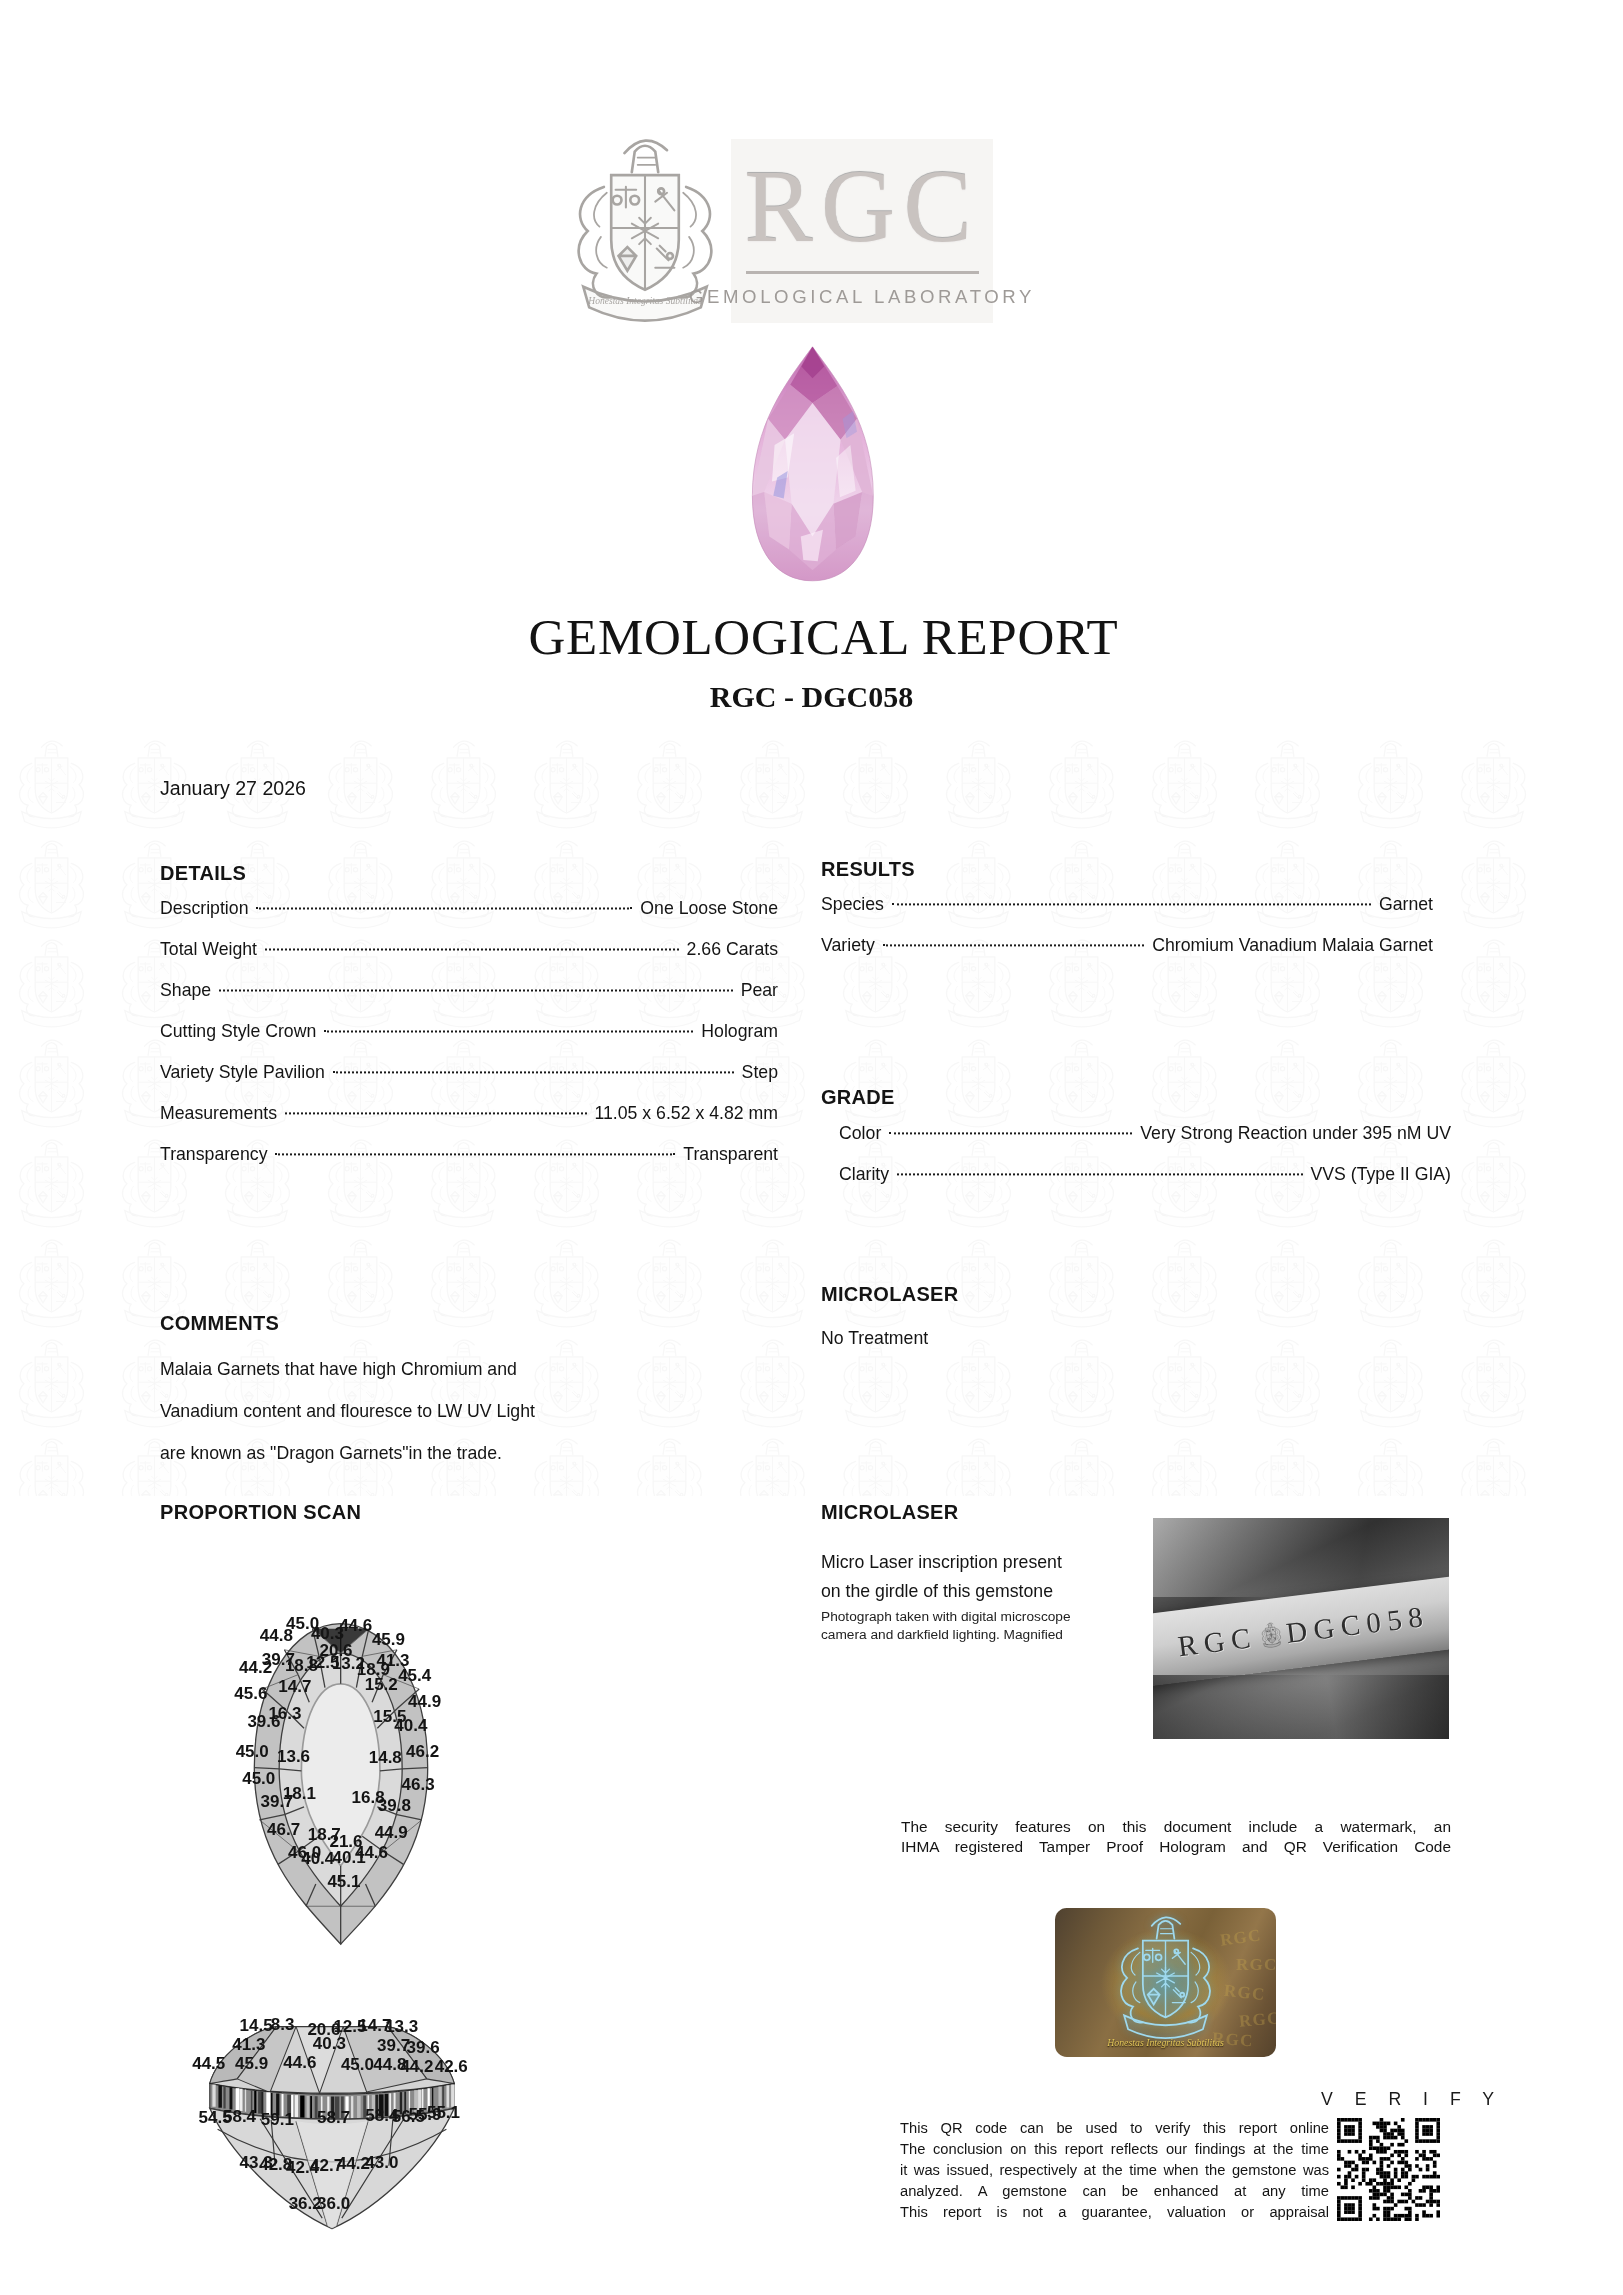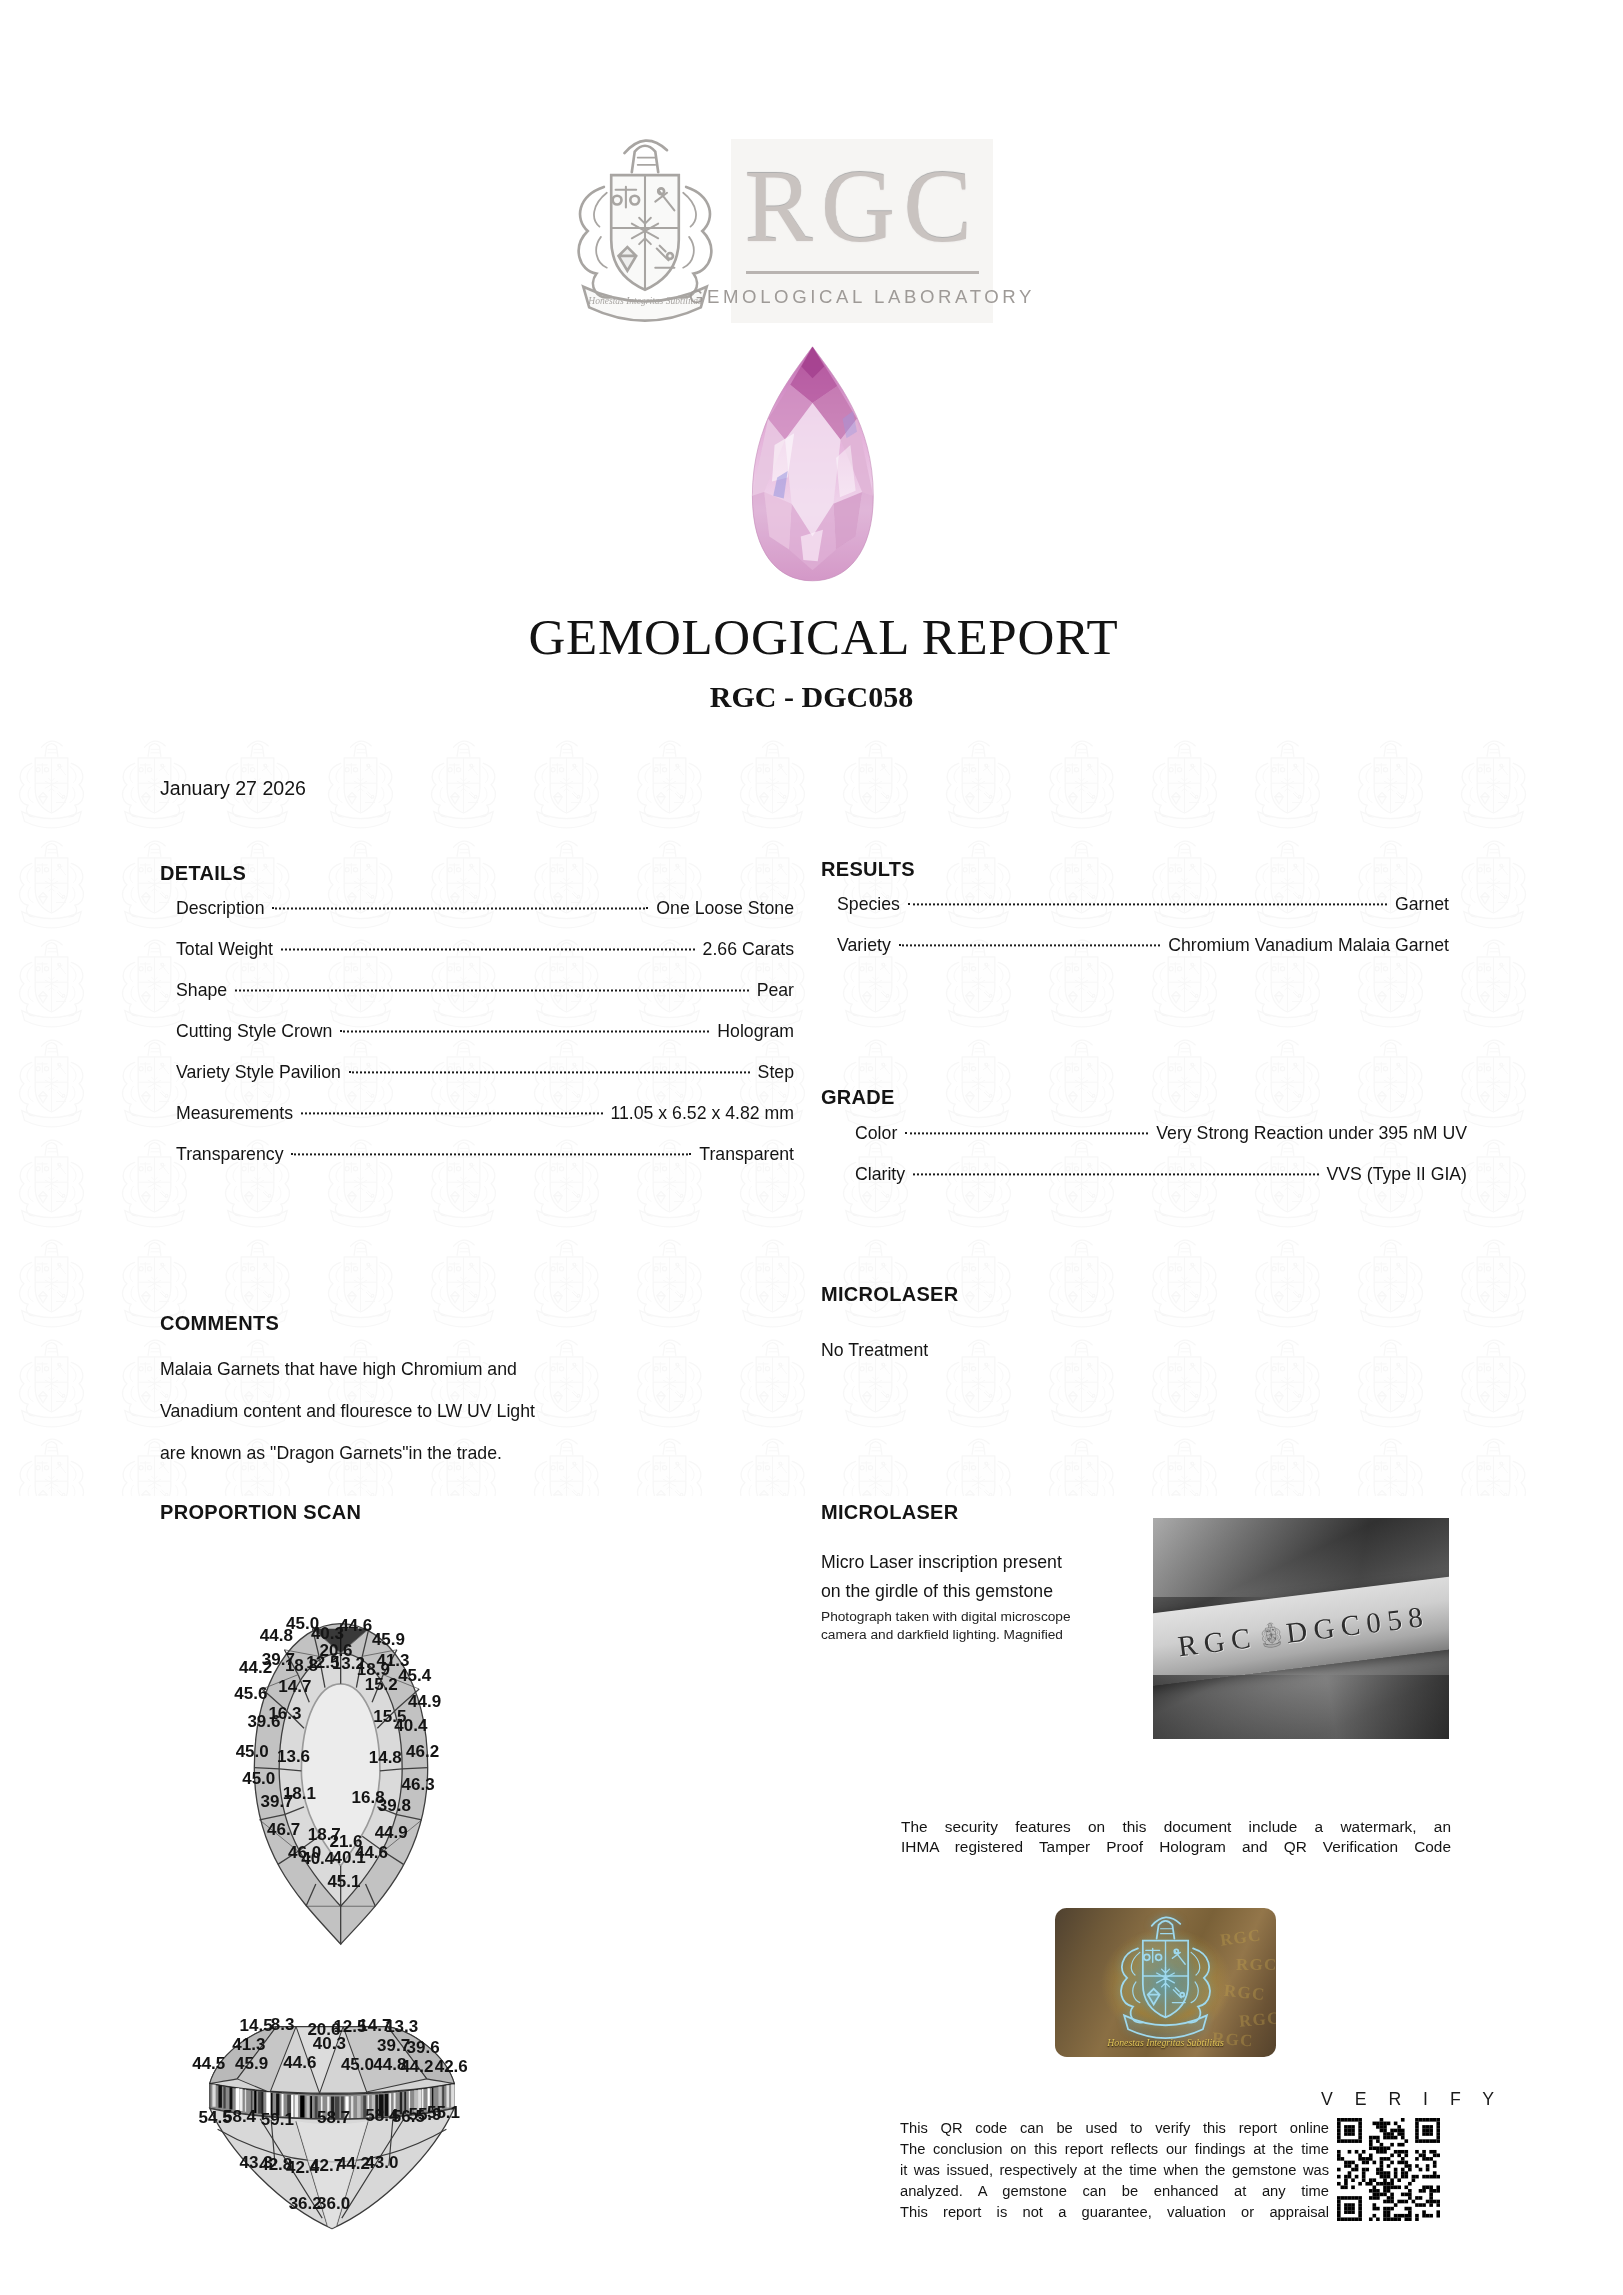--- a/index.html
+++ b/index.html
@@ -34,7 +34,7 @@
   #date{left:160px;top:777px;font-size:19.6px;}
 
   .sec-h{font-size:20px;font-weight:bold;letter-spacing:0.3px;}
-  .rows{display:flex;flex-direction:column;margin-left:16px;}
+  .rows{display:flex;flex-direction:column;}
   .row{display:flex;align-items:baseline;font-size:17.7px;height:41px;}
   .row .lbl{white-space:nowrap;}
   .row .dots{flex:1 1 auto;border-bottom:2.2px dotted #1a1a1a;margin:0 7.9px;transform:translateY(-4.6px);min-width:11.8px;}

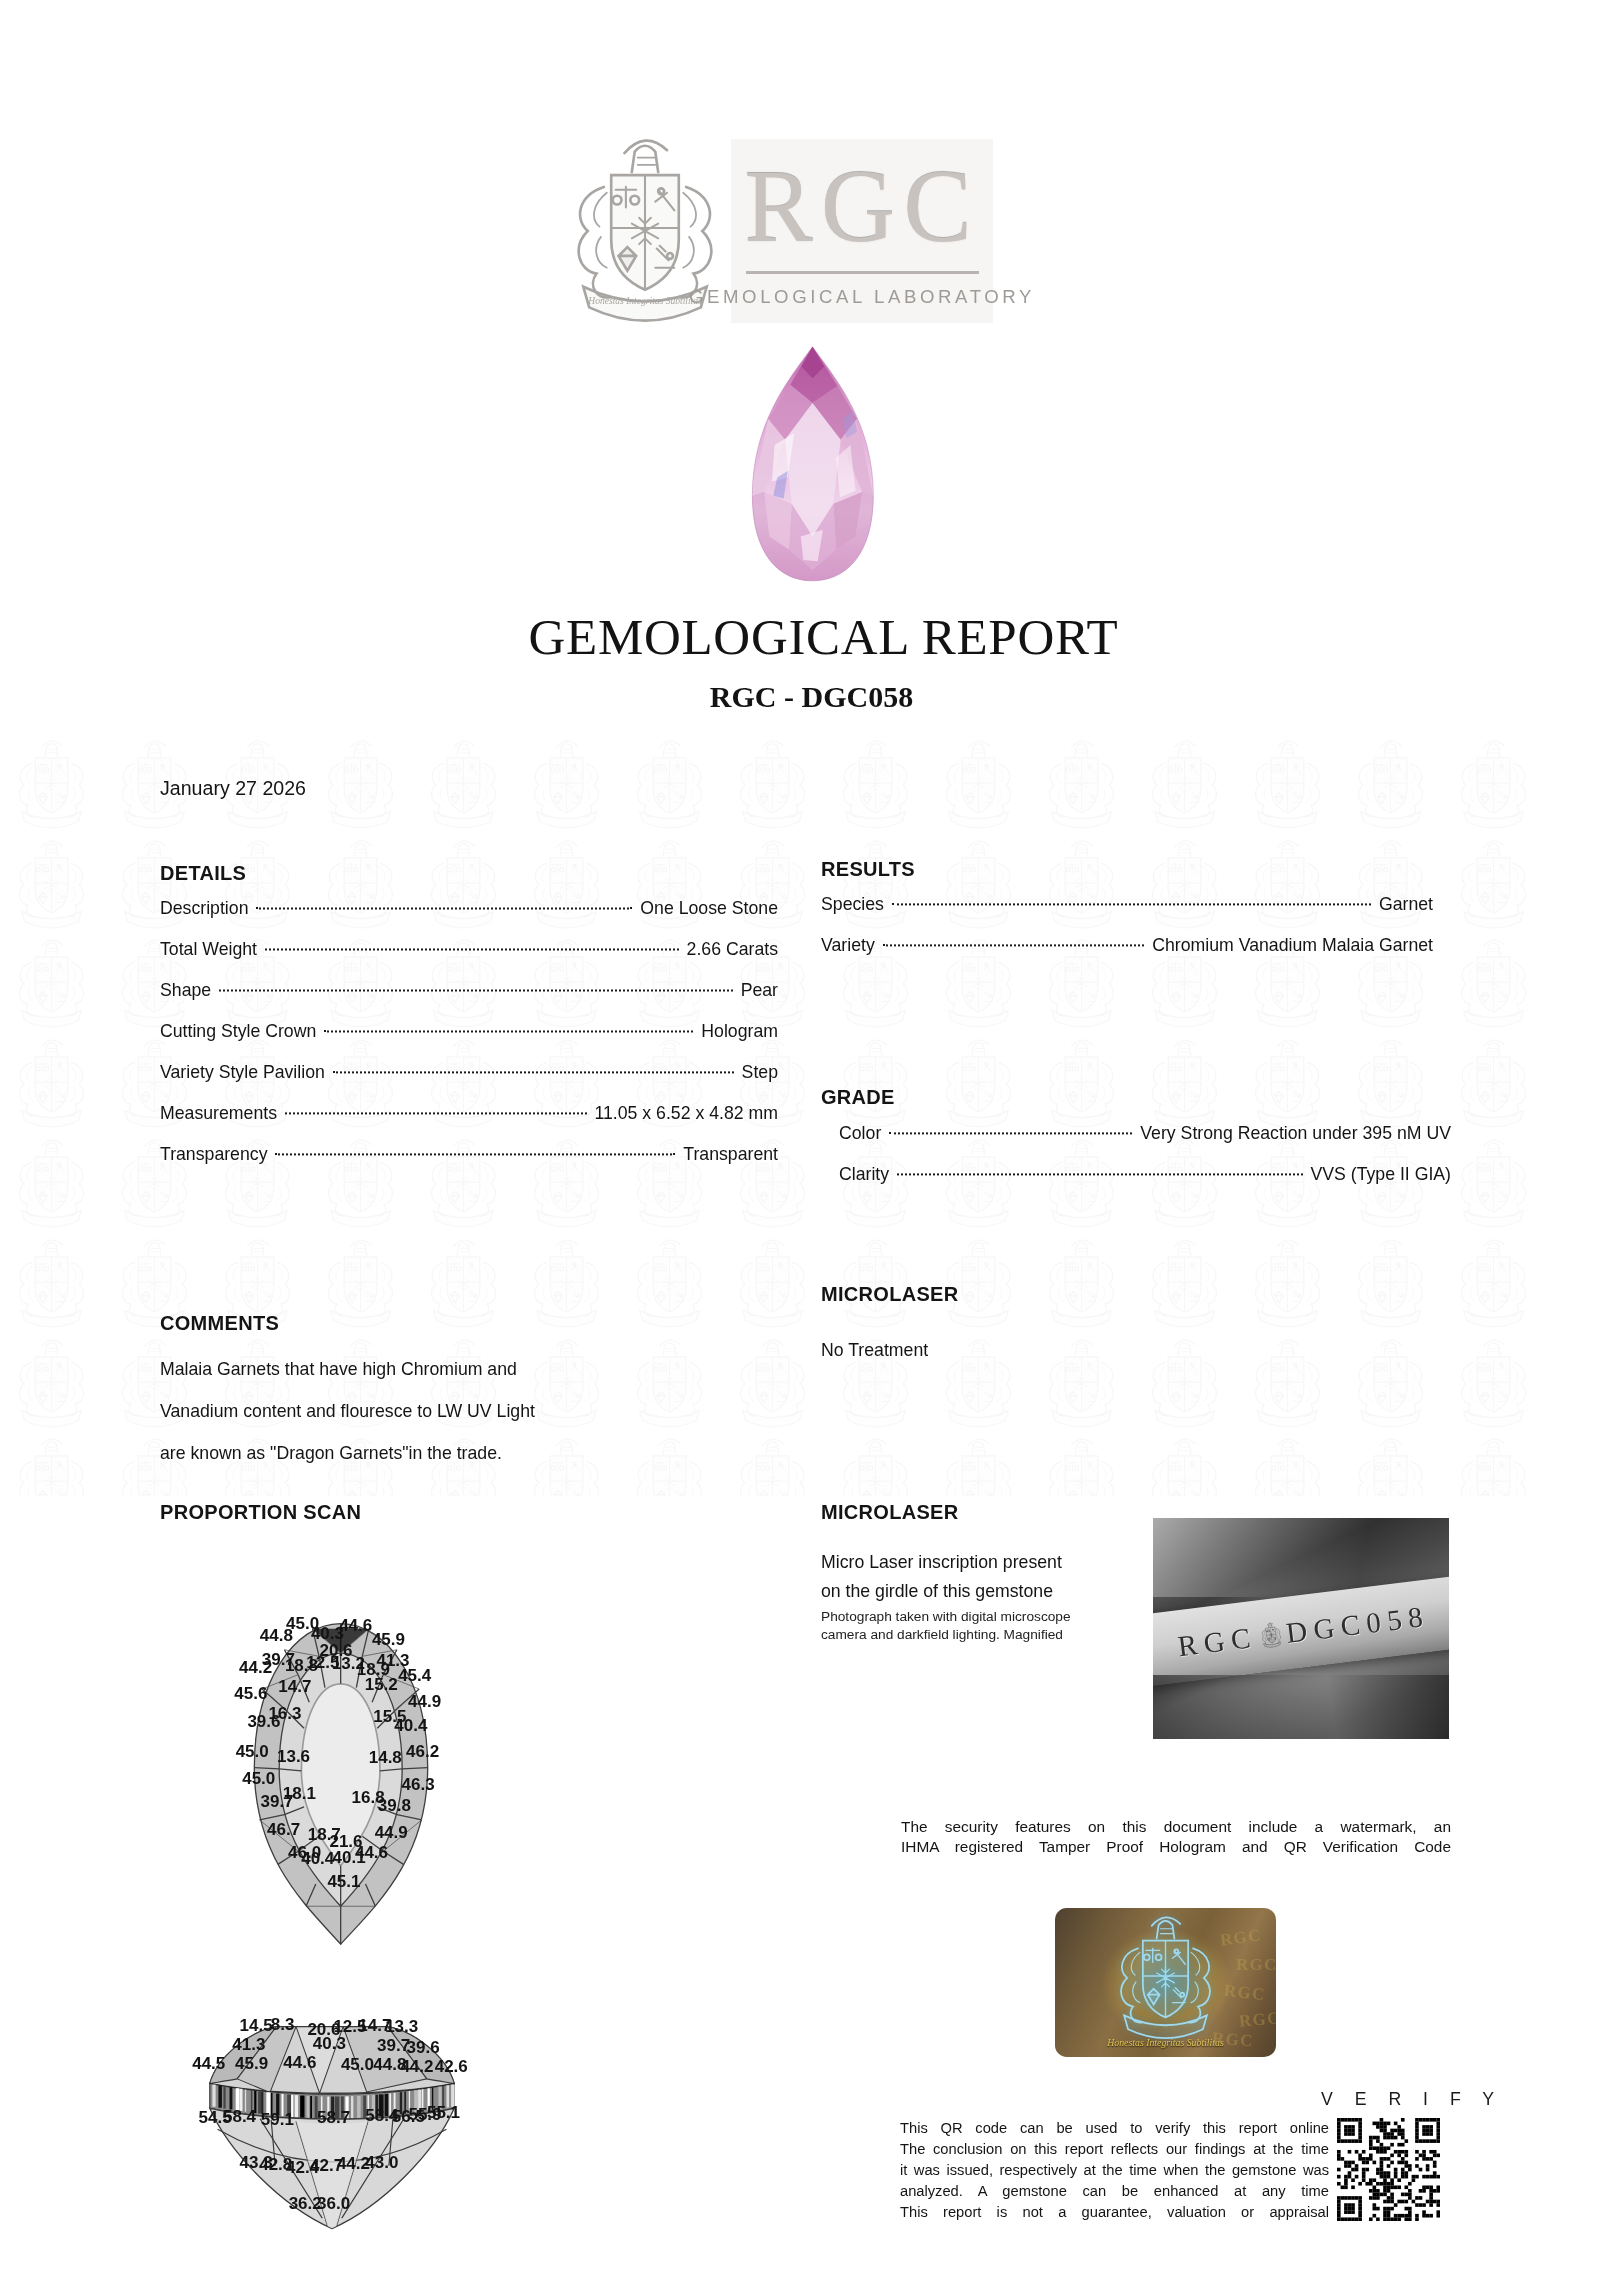--- a/index.html
+++ b/index.html
@@ -47,7 +47,7 @@
   #grade-h{left:821px;top:1086px;}
   #grade-rows{left:839px;top:1123px;width:612px;}
   #treatments-h{left:821px;top:1283px;}
-  #treatments-text{left:821px;top:1328px;font-size:17.7px;margin-top:12px;}
+  #treatments-text{left:821px;top:1328px;font-size:17.7px;}
 
   #comments-h{left:160px;top:1312px;}
   #comments-lines{left:160px;top:1348px;width:628px;font-size:17.7px;line-height:42px;}

